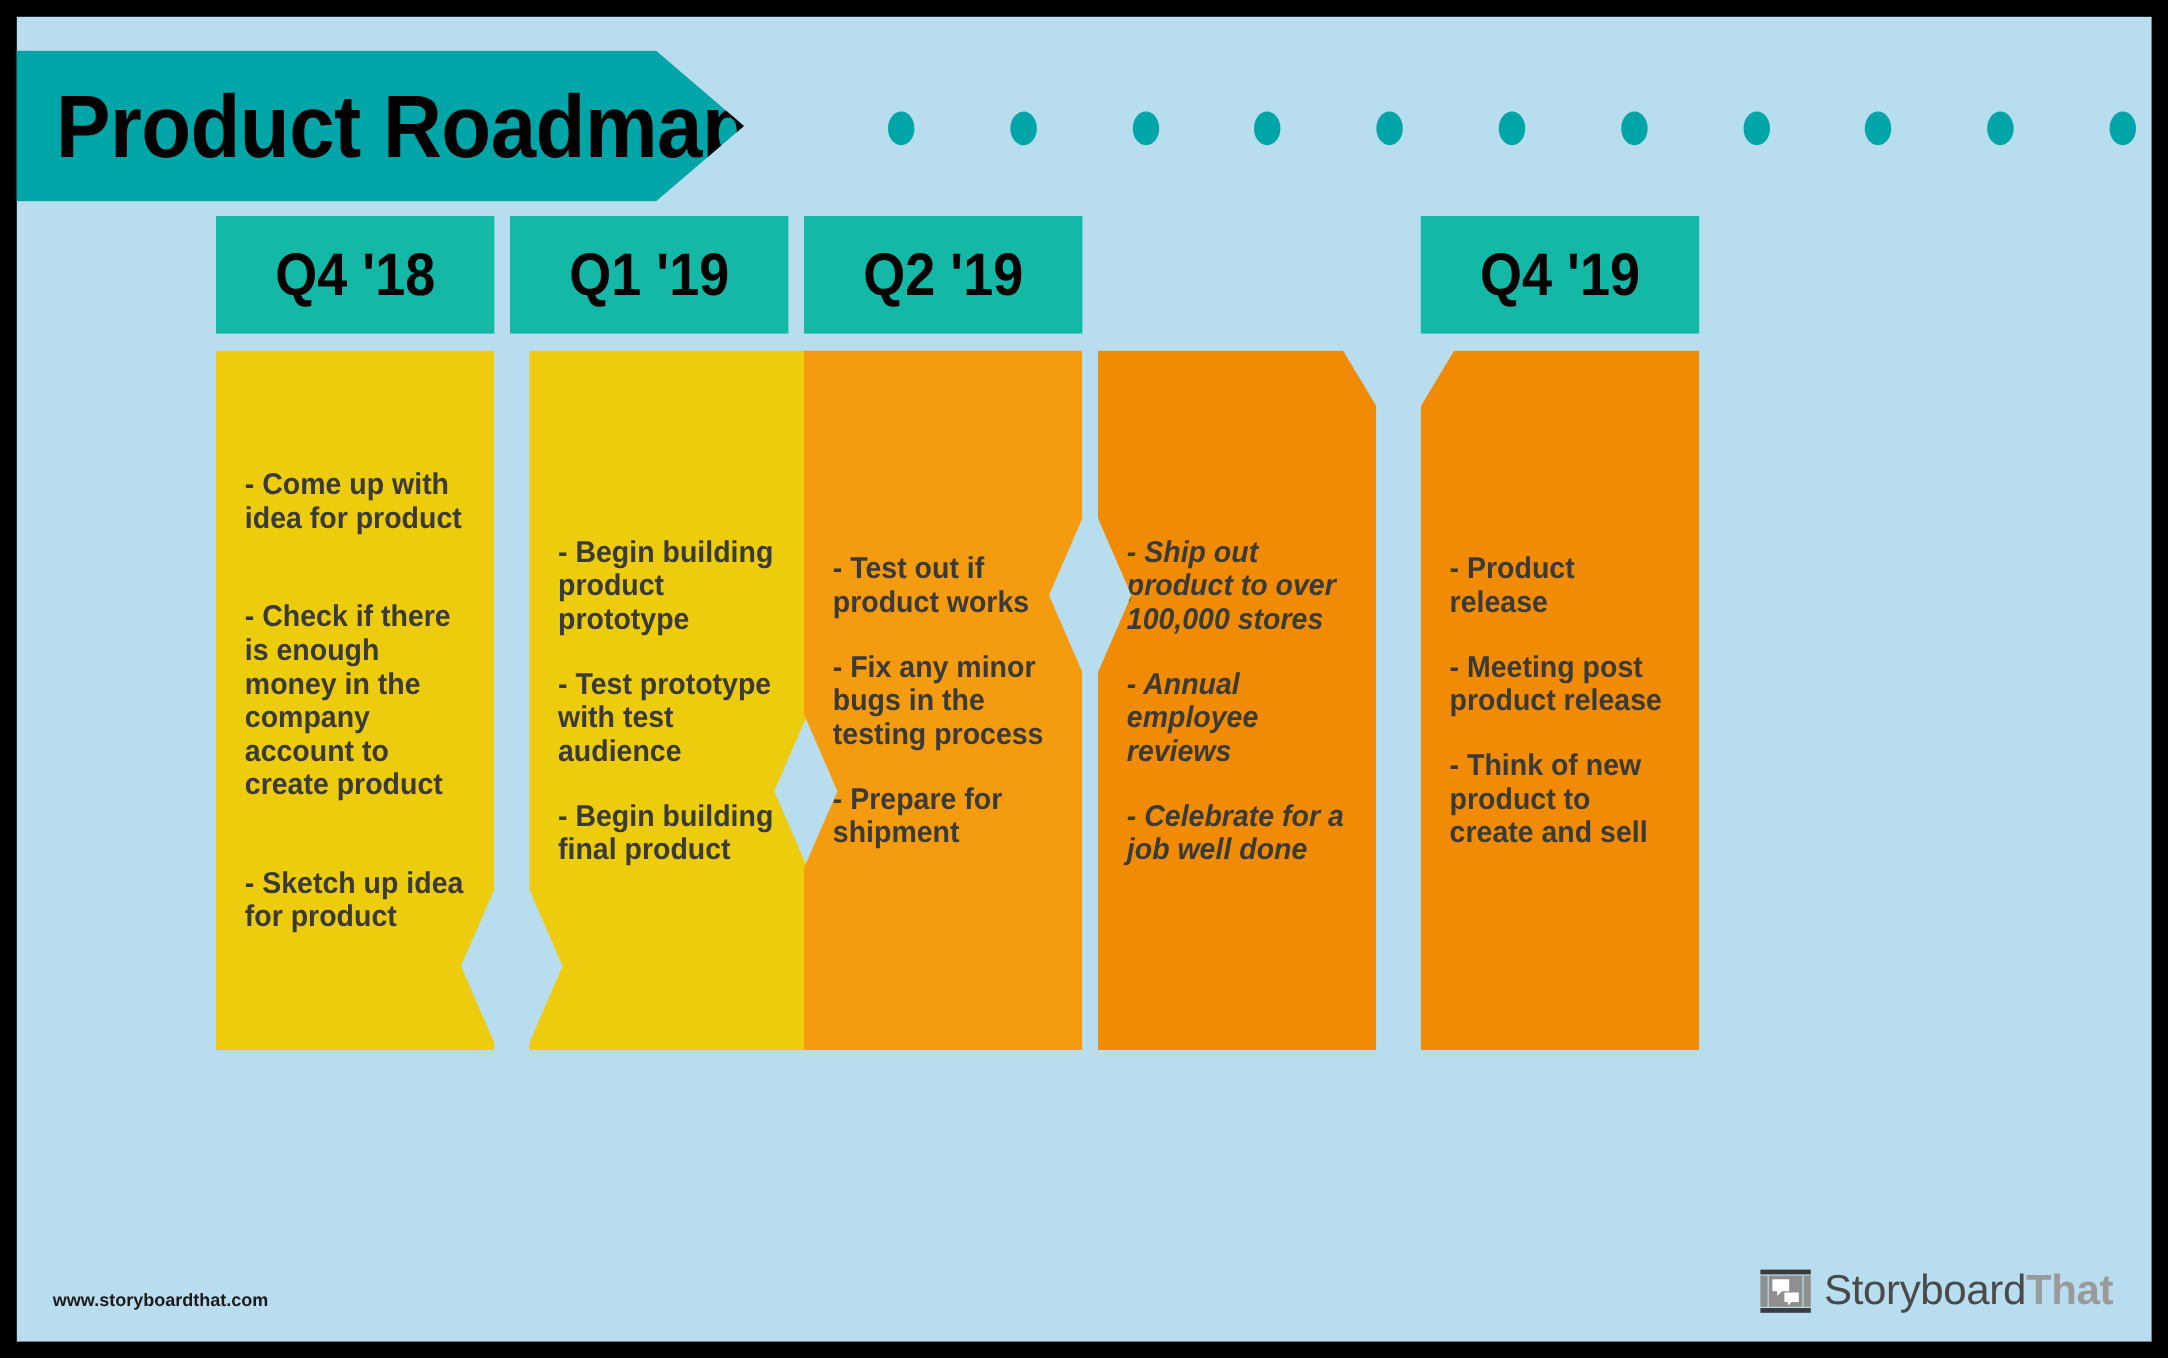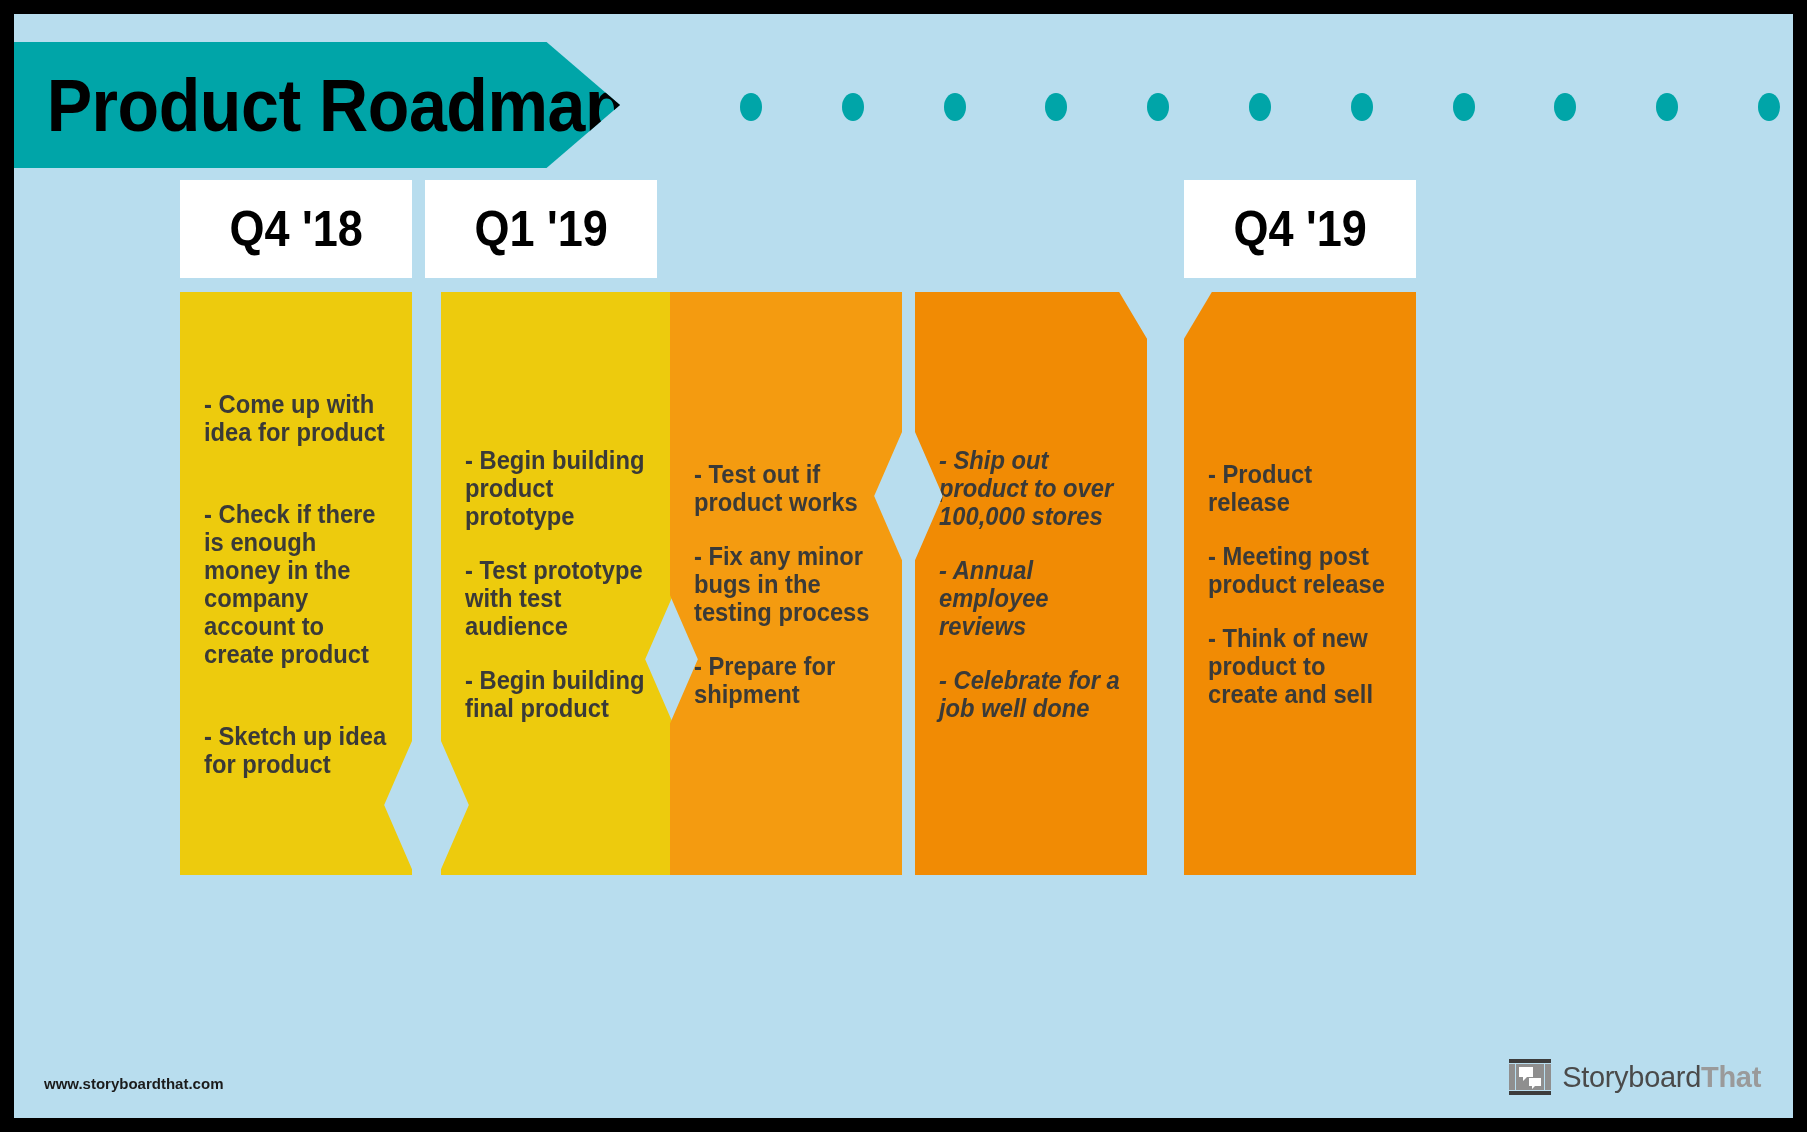--- a/index.html
+++ b/index.html
@@ -99,7 +99,7 @@
     top: 0;
     width: 232px;
     height: 98px;
-    background: #ffffff;
+    background: #14b8a6;
     display: flex;
     align-items: center;
     justify-content: center;

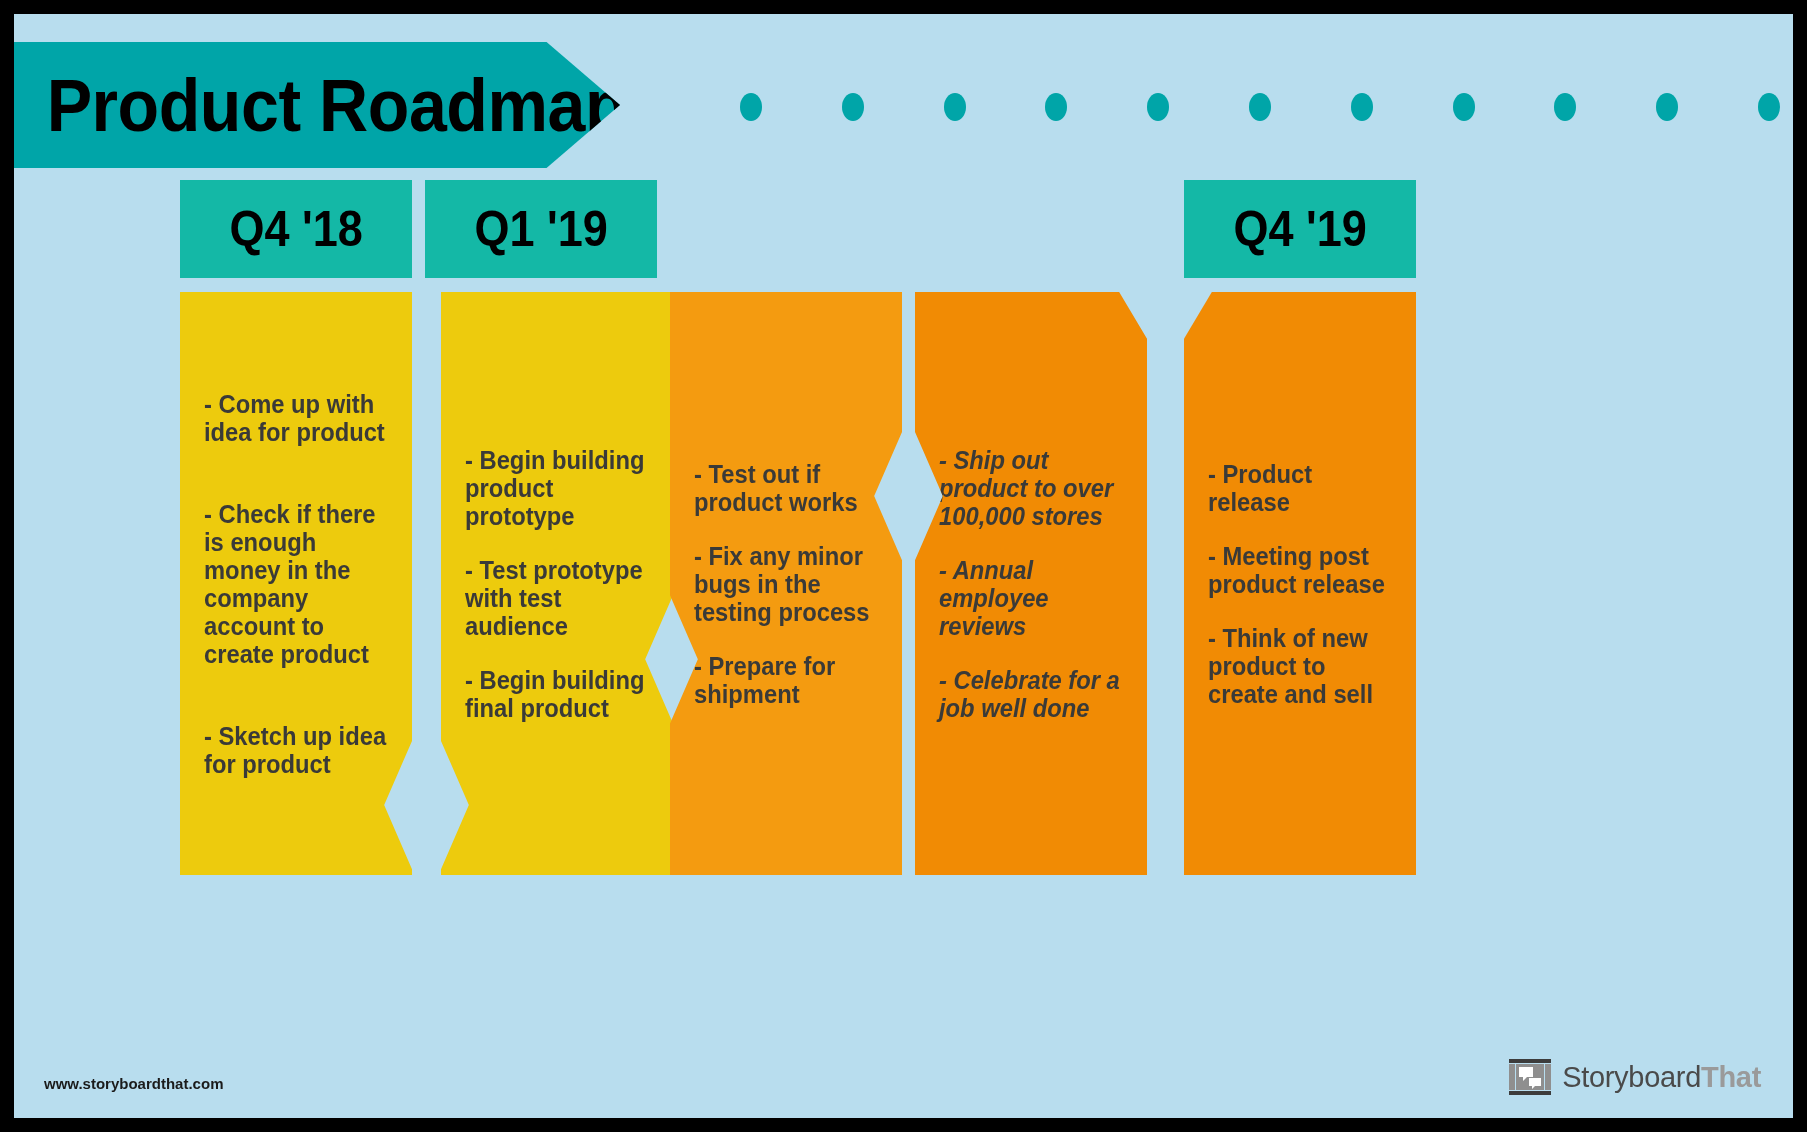--- a/index.html
+++ b/index.html
@@ -255,6 +255,9 @@
       </div>
 
       <div class="col c3" style="left:490px;">
+        <div class="col-head">
+          <span class="col-head-label">Q2 '19</span>
+        </div>
         <div class="col-body">
           <div class="bullet">- Test out if product works</div>
           <div class="bullet">- Fix any minor bugs in the testing process</div>

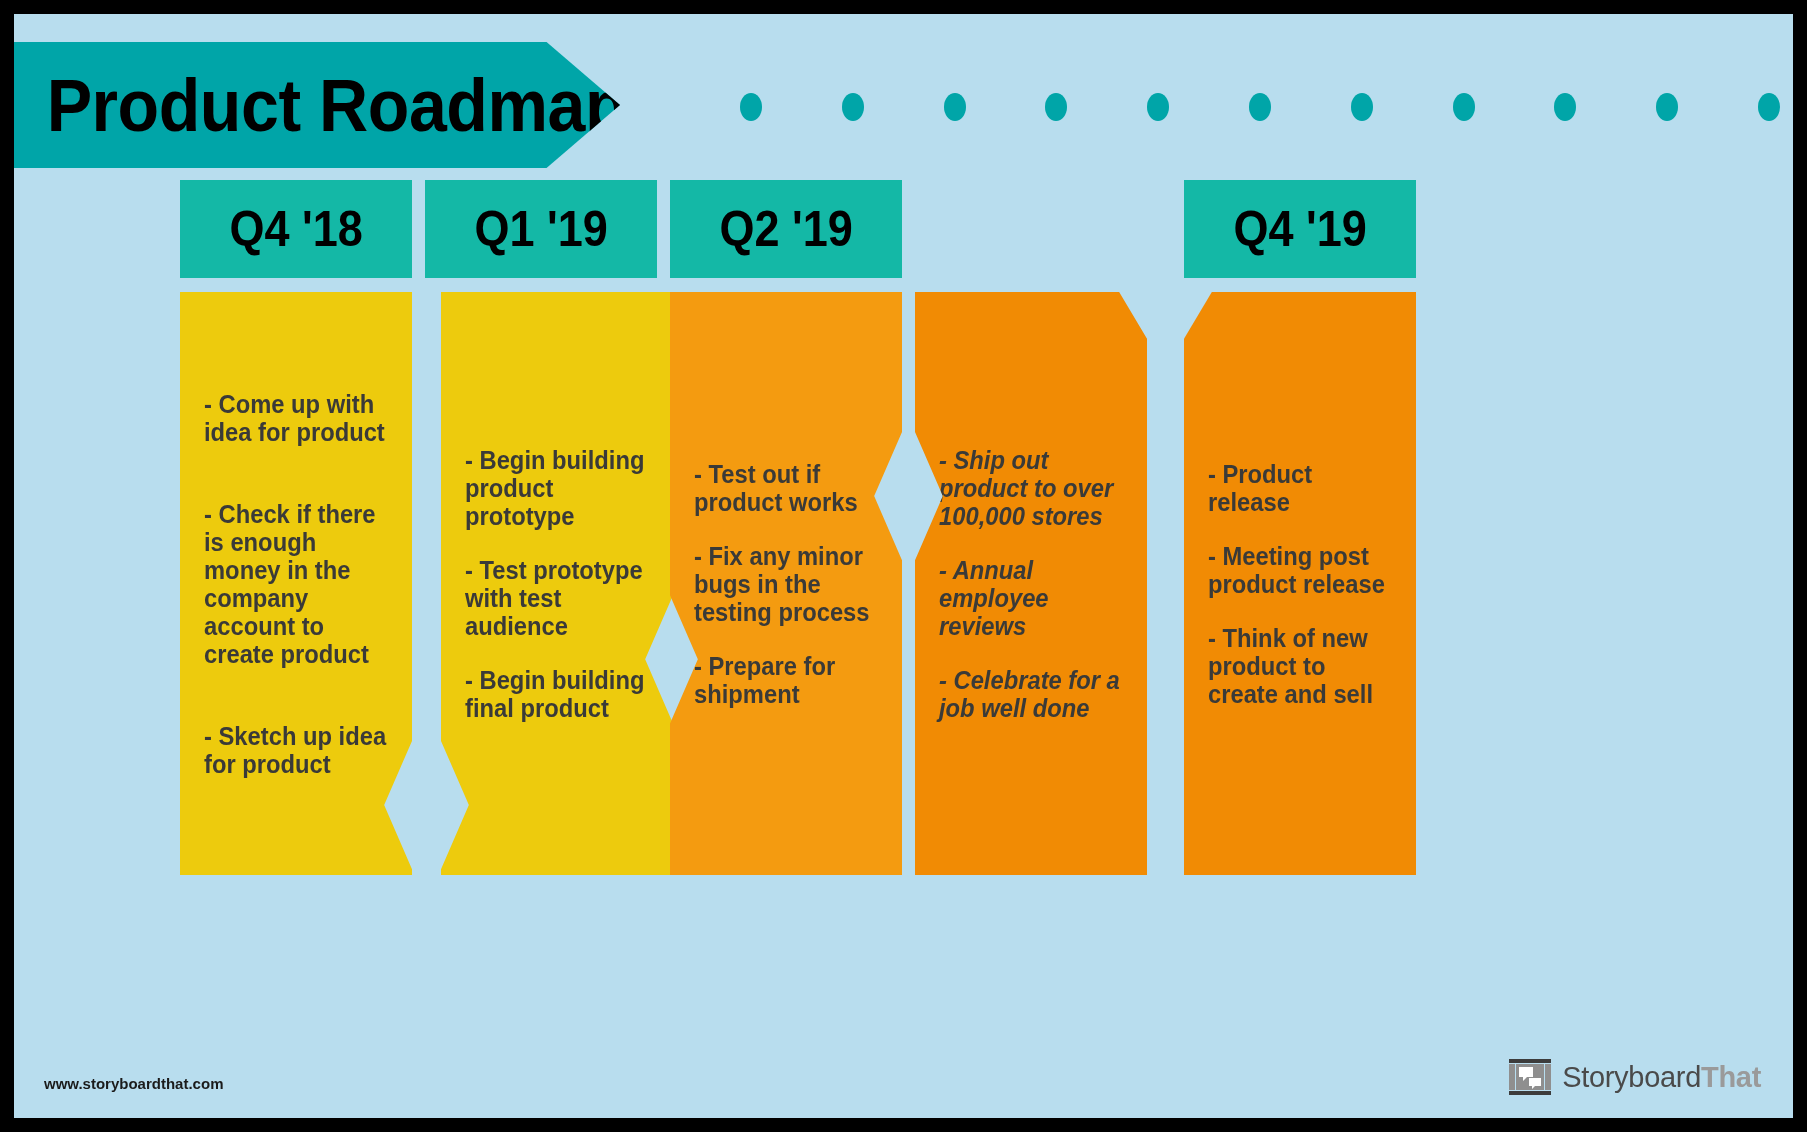--- a/index.html
+++ b/index.html
@@ -199,7 +199,7 @@
   }
   #brand-text {
     font-family: "Liberation Sans", sans-serif;
-    font-size: 29px;
+    font-size: 35px;
     letter-spacing: -0.3px;
     white-space: nowrap;
   }

